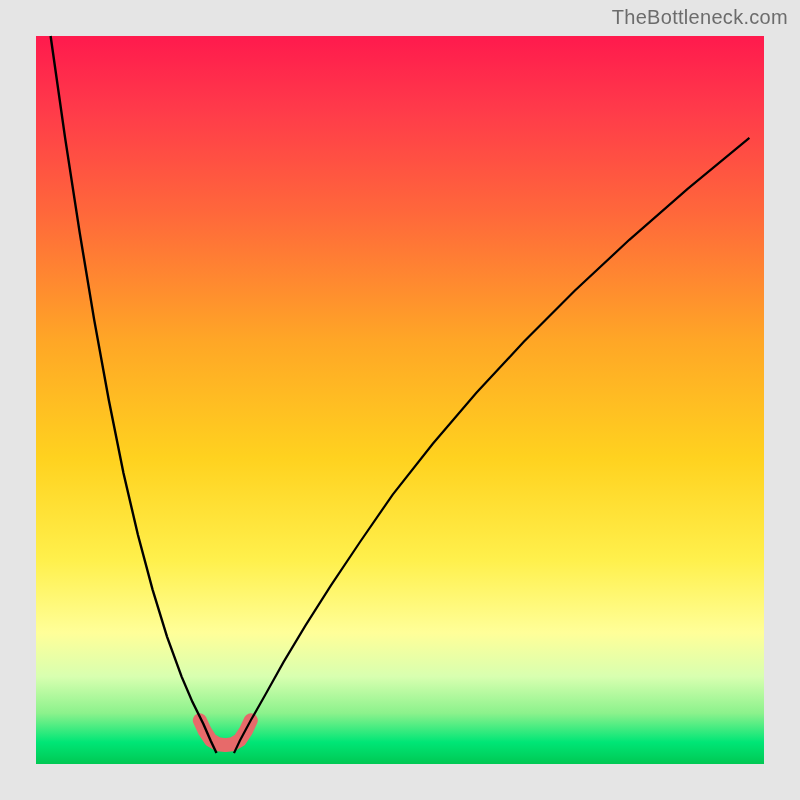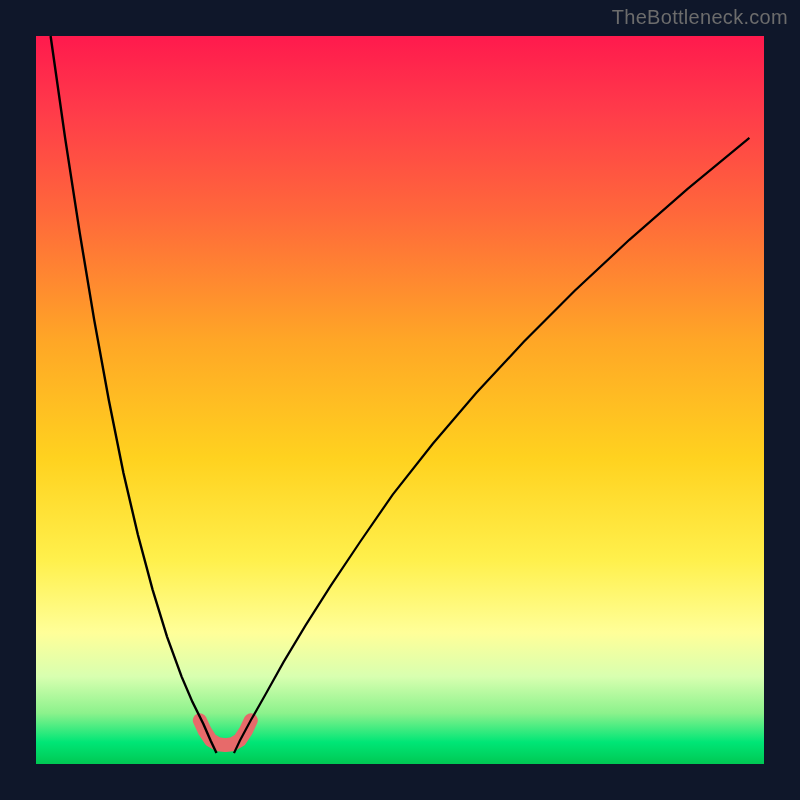--- a/index.html
+++ b/index.html
@@ -17,7 +17,7 @@
     top: 0;
     width: 800px;
     height: 800px;
-    background: #0f172a;
+    background: #e5e5e5;
   }
   .plot {
     position: absolute;

